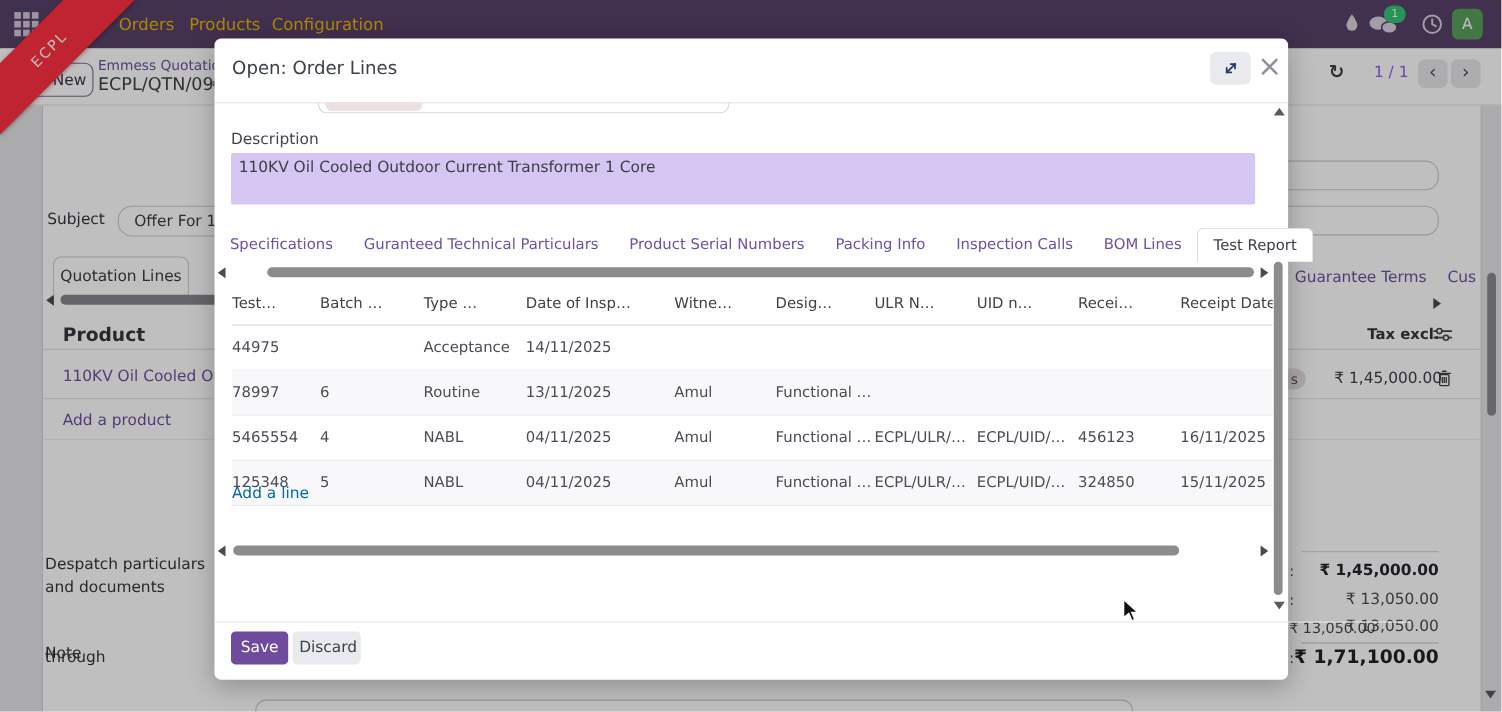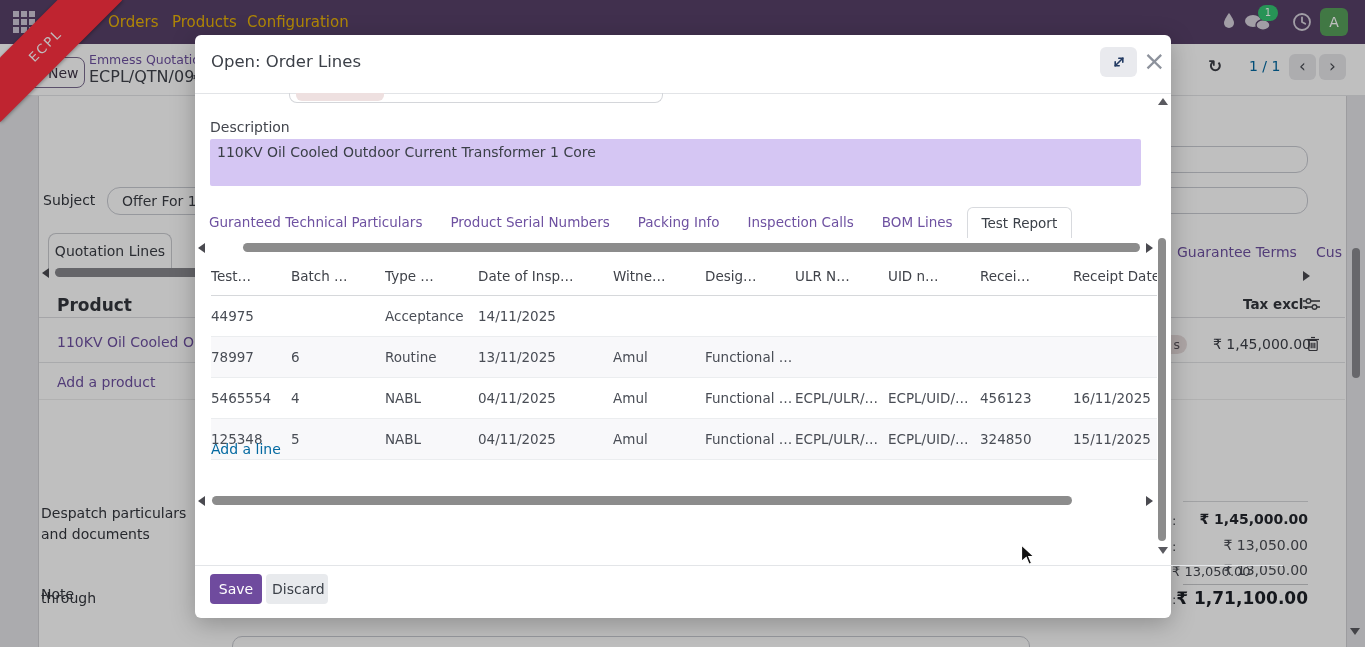--- a/index.html
+++ b/index.html
@@ -23,7 +23,7 @@
   .bc2{position:absolute;left:89px;top:23px;font-size:16px;color:#3f424a;}
   .gear{position:absolute;left:192px;top:25px;font-size:14px;color:#53565c;cursor:pointer;}
   .refresh{position:absolute;left:1208px;top:12px;font-size:17px;font-weight:700;color:#3a3d44;cursor:pointer;}
-  .pager-count{position:absolute;left:1249px;top:14px;font-size:14px;color:#0369a1;}
+  .pager-count{position:absolute;left:1249px;top:14px;font-size:14px;color:#8b5cf6;}
   .pager-btn{position:absolute;top:10px;width:27px;height:26px;background:#e7e7ea;border-radius:6px;text-align:center;font-size:17px;line-height:24px;color:#4b4e55;cursor:pointer;}
   
   .sheet{left:38px;top:95px;width:1307px;height:552px;background:#ffffff;border-left:1px solid #d0d1d5;border-right:1px solid #d0d1d5;z-index:1;}

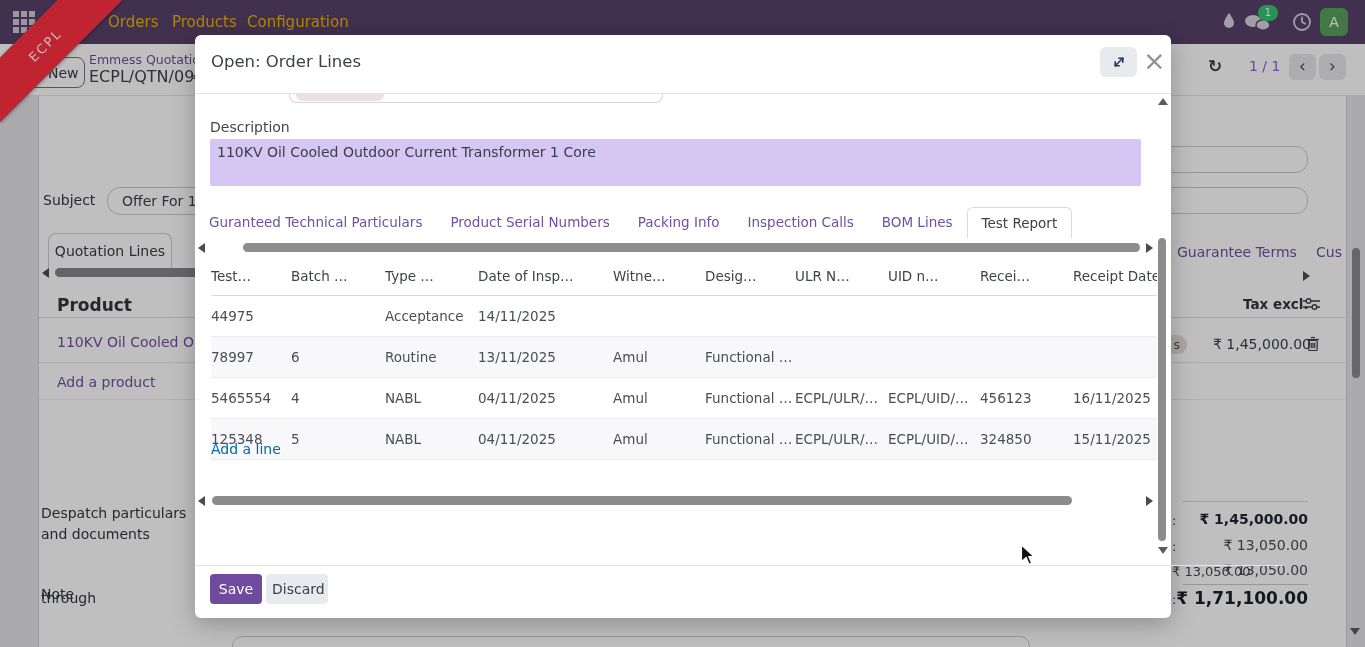--- a/index.html
+++ b/index.html
@@ -212,6 +212,7 @@
     <div class="m-desc">110KV Oil Cooled Outdoor  Current Transformer 1 Core</div>
 
     <div class="m-tabs">
+      <span class="m-tab">Specifications</span>
       <span class="m-tab">Guranteed Technical Particulars</span>
       <span class="m-tab">Product Serial Numbers</span>
       <span class="m-tab">Packing Info</span>

